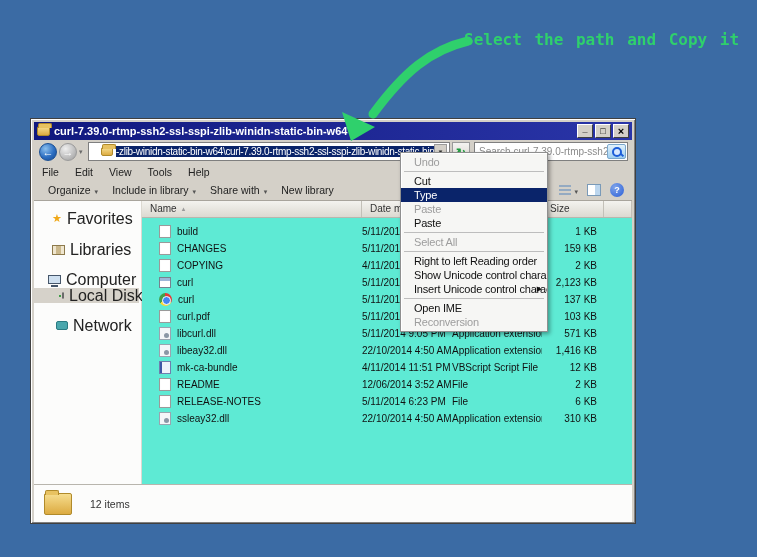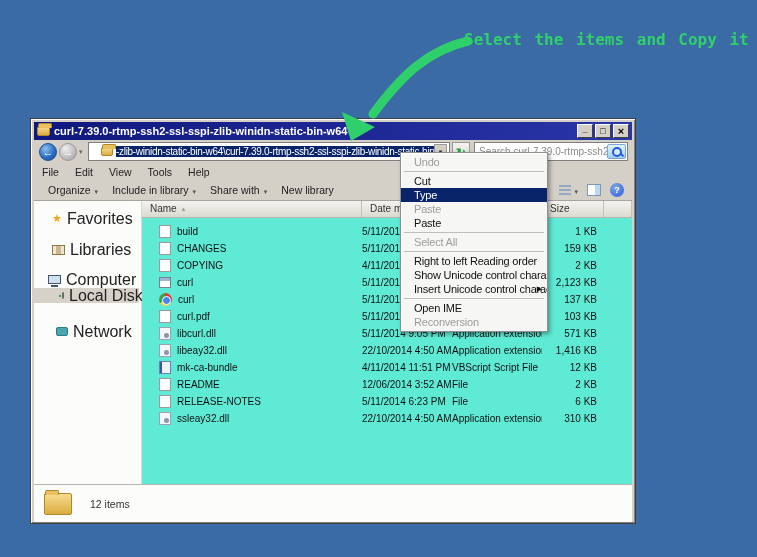--- a/index.html
+++ b/index.html
@@ -161,7 +161,7 @@
     <polygon points="351,141 342,112 375,127" fill="#2fd06c"></polygon>
   </svg>
 
-  <div class="annotation">Select the items and Copy it</div>
+  <div class="annotation">Select the path and Copy it</div>
 
   <div class="window">
 

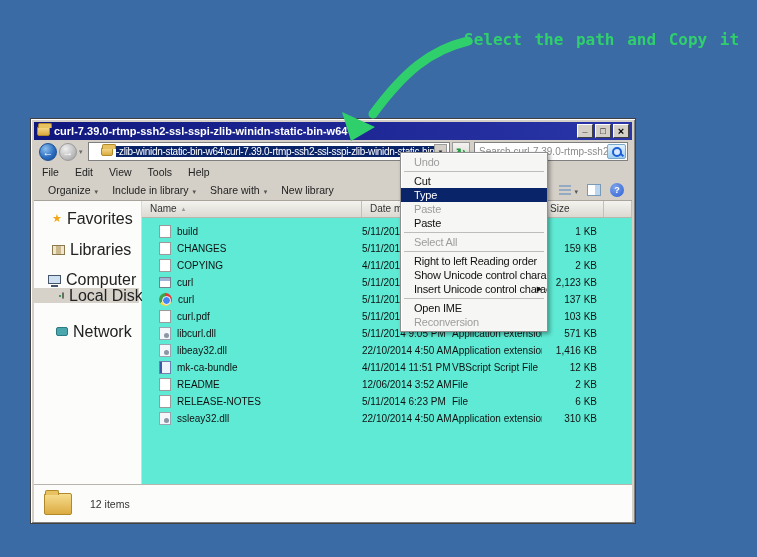--- a/index.html
+++ b/index.html
@@ -87,7 +87,7 @@
   .ni-lib { top:41px; padding-left:18px; }
   .ni-comp { top:71px; padding-left:14px; }
   .ni-disk { top:87px; padding-left:28px; background:#d6d2ca; }
-  .ni-net { top:117px; padding-left:22px;margin-top:6px; }
+  .ni-net { top:117px; padding-left:22px; }
 
   .i-star { color:#f0a818; font-size:11px; }
   .i-star::after { content:"\2605"; }

